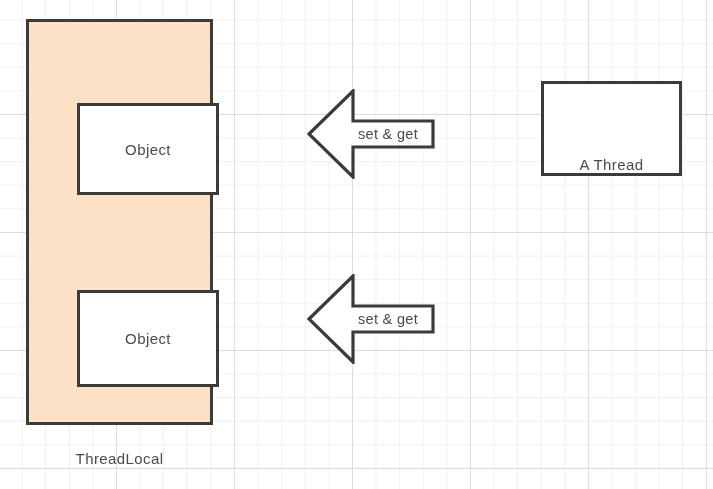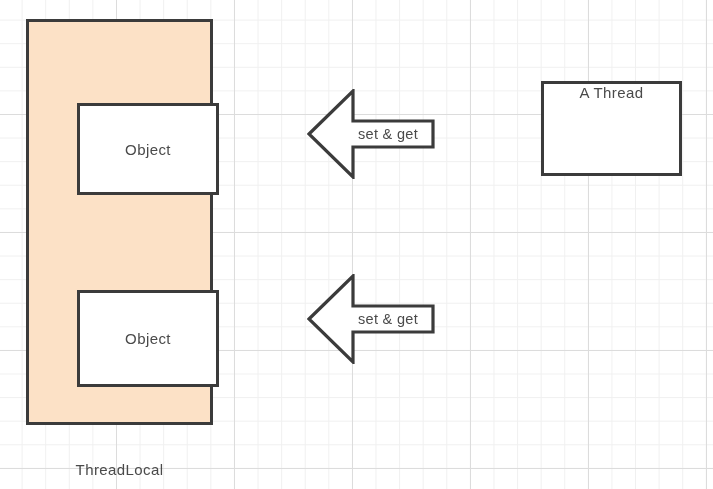--- a/index.html
+++ b/index.html
@@ -118,7 +118,7 @@
     border: 3px solid #3b3b3b;
     box-sizing: border-box;
     display: flex;
-    align-items: flex-start;
+    align-items: flex-end;
     justify-content: center;
   }
   .thread-box.a { top: 81px; }

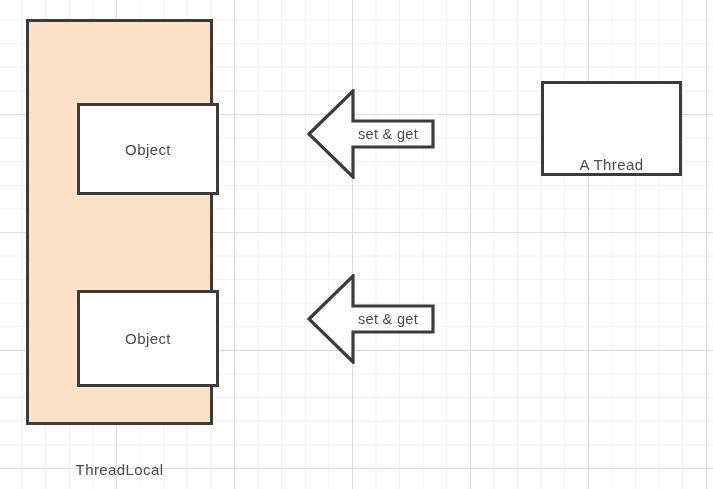--- a/index.html
+++ b/index.html
@@ -77,7 +77,6 @@
     font-size: 15px;
     color: #4a4a4a;
     letter-spacing: 0.4px;
-    margin-top: 11px;
   }
 
   

